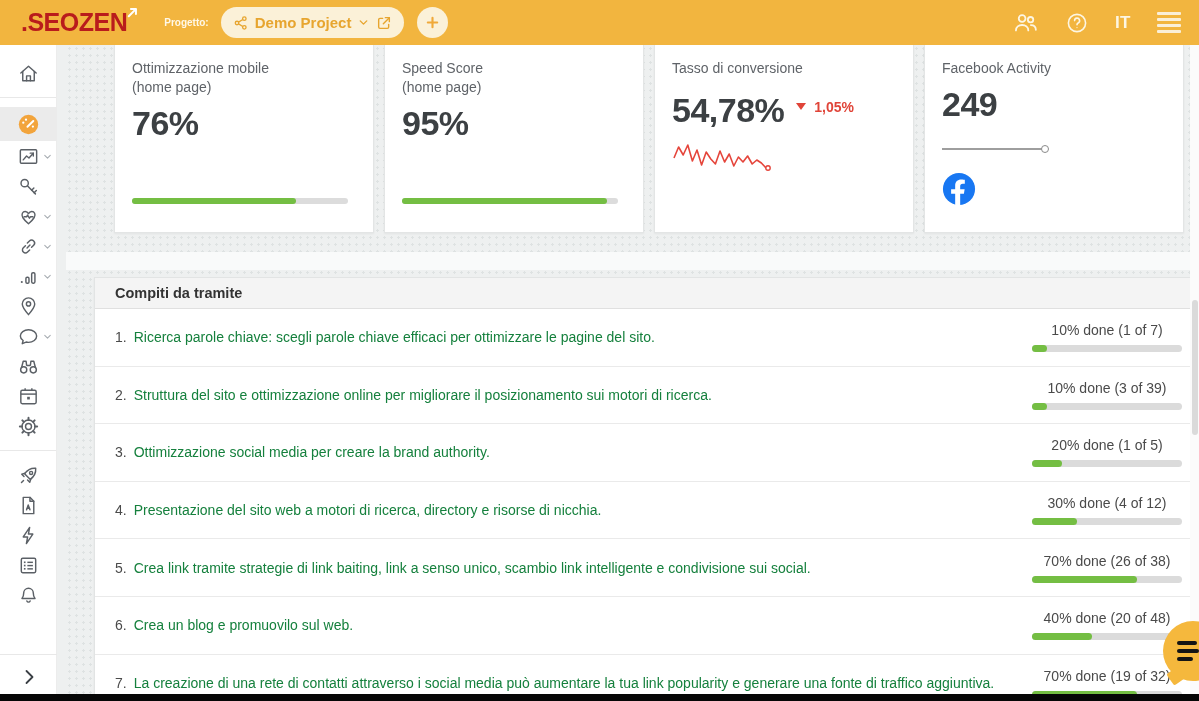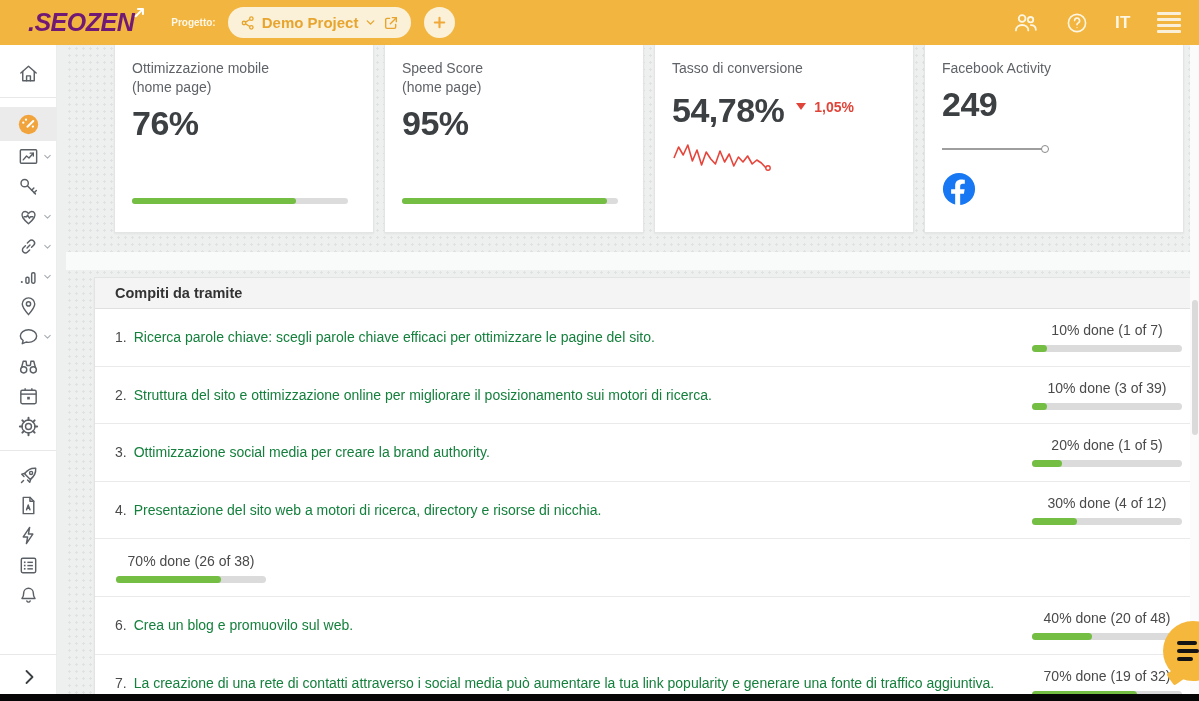--- a/index.html
+++ b/index.html
@@ -9,7 +9,7 @@
 
   
   .topbar { position:absolute; left:0; top:0; width:1199px; height:45px; background:#F2B53F; display:flex; align-items:center; z-index:30; }
-  .logo { margin-left:28px; color:#701a75; font-weight:700; font-size:25px; letter-spacing:-0.5px; display:flex; align-items:flex-start; cursor:pointer;font-style:italic; }
+  .logo { margin-left:21px; color:#b91c1c; font-weight:700; font-size:25px; letter-spacing:-0.5px; display:flex; align-items:flex-start; cursor:pointer; }
   .logo .arrow { margin-left:-2px; margin-top:-3px; }
   .proj-label { margin-left:24px; color:#FFF8E8; font-weight:700; font-size:10px; }
   .proj-pill { margin-left:12px; height:31px; background:#FBF1D8; border-radius:16px; display:flex; align-items:center; gap:6px; padding:0 12px; cursor:pointer; }

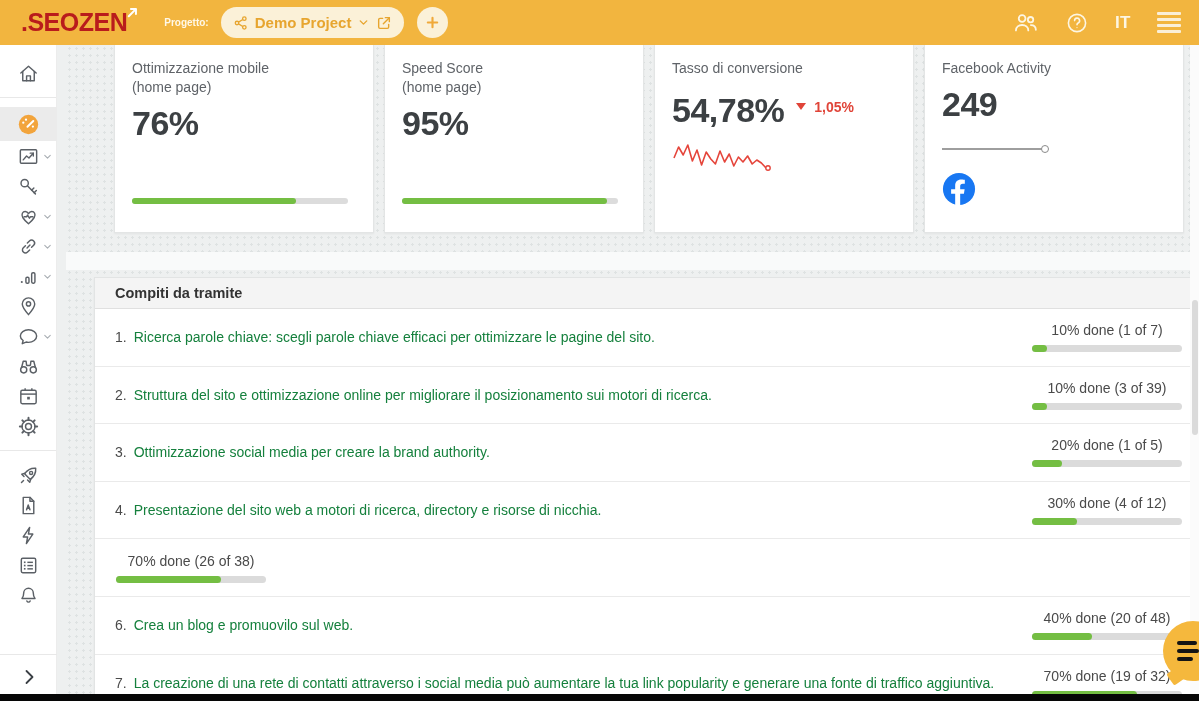--- a/index.html
+++ b/index.html
@@ -459,6 +459,7 @@
           </div>
       </div>
       <div class="trow">
+        <div class="trow-left"><span class="trow-num">5.</span><a class="trow-link">Crea link tramite strategie di link baiting, link a senso unico, scambio link intelligente e condivisione sui social.</a></div>
         <div class="trow-right">
             <span class="trow-plabel">70% done (26 of 38)</span>
             <div class="pbar">

